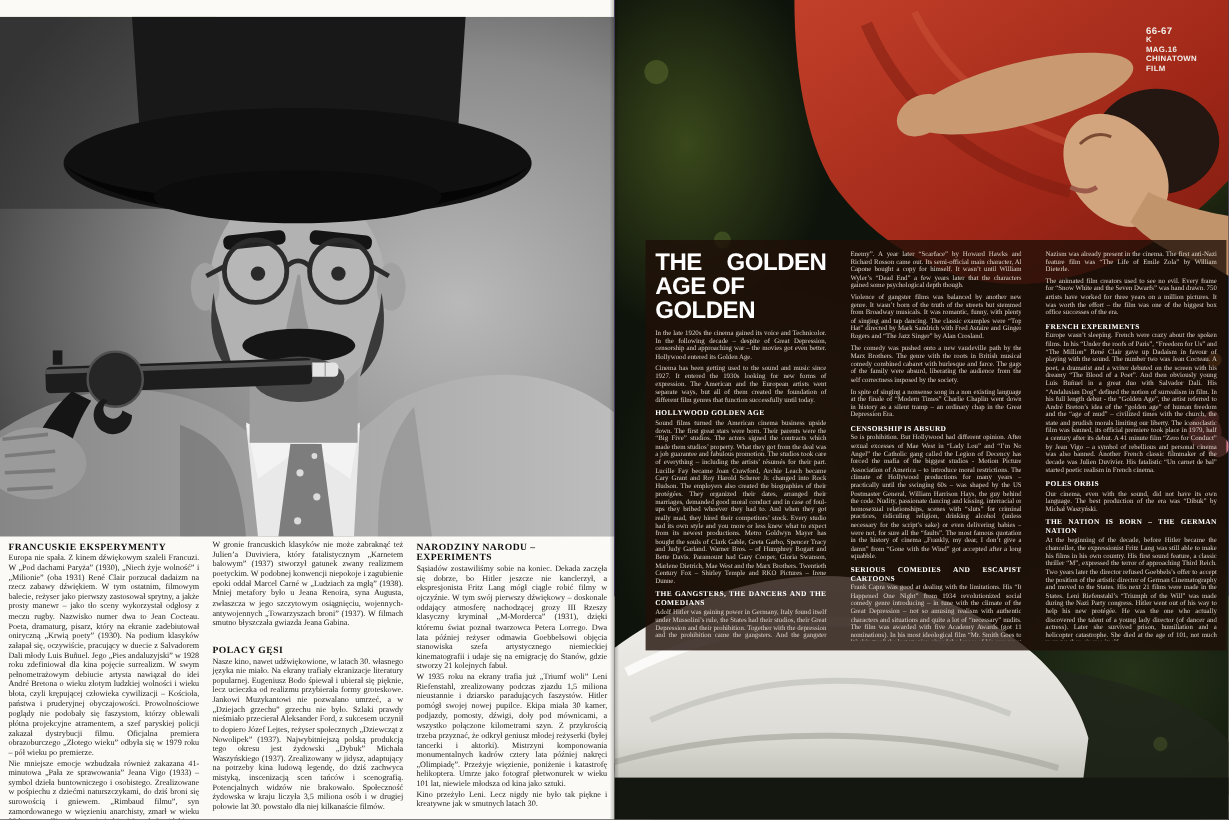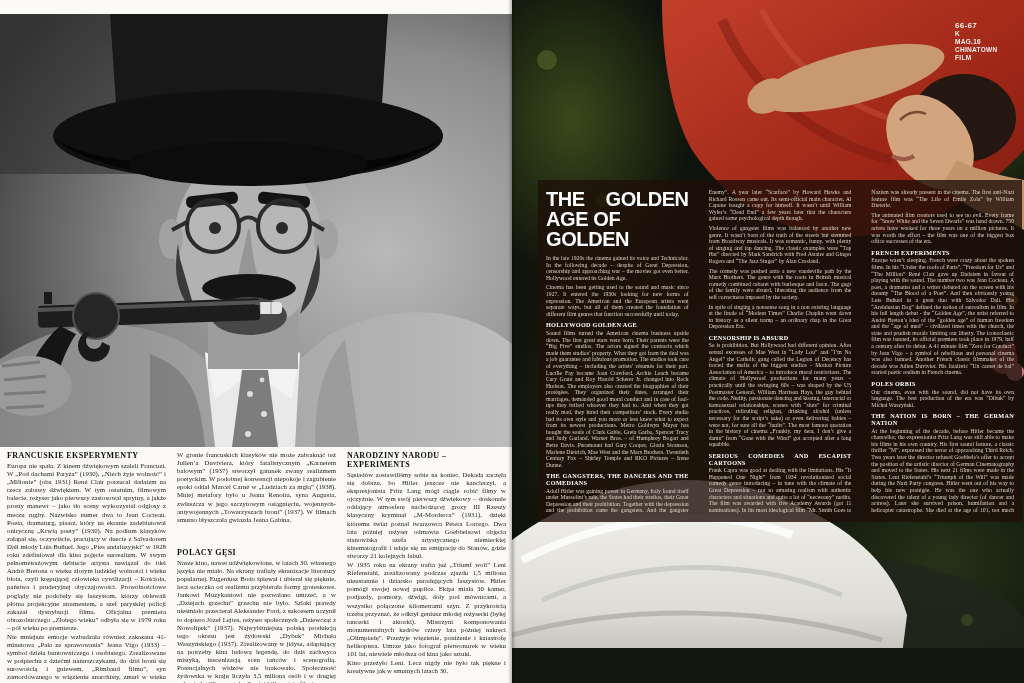--- a/index.html
+++ b/index.html
@@ -21,7 +21,7 @@
   .right-photo{position:absolute;left:0;top:0;width:512px;height:683px;}
   .corner{position:absolute;left:443px;top:22px;color:#f2efe9;font-family:"Liberation Sans",sans-serif;font-weight:bold;font-size:6.5px;line-height:8px;letter-spacing:.3px;z-index:8;}
   .corner .pg{font-size:8px;}
-  .overlay{position:absolute;left:26px;top:180px;width:484px;height:342px;box-sizing:border-box;background:rgba(31,15,7,.8);display:flex;gap:20px;padding:9px 8px 8px 8px;z-index:6;overflow:hidden;}
+  .overlay{position:absolute;left:26px;top:200px;width:484px;height:342px;box-sizing:border-box;background:rgba(31,15,7,.8);display:flex;gap:20px;padding:9px 8px 8px 8px;z-index:6;overflow:hidden;}
   .ocol{flex:1;min-width:0;color:#ddd4c8;font-size:5.7px;line-height:6.6px;text-align:justify;overflow:hidden;}
   .otitle{color:#ffffff;font-family:"Liberation Sans",sans-serif;font-weight:700;font-stretch:condensed;font-size:20px;line-height:20px;letter-spacing:-.4px;margin:0 0 6px 0;}
   .ohead{color:#fff;font-weight:bold;font-size:6.2px;letter-spacing:.3px;margin:5px 0 1px 0;}

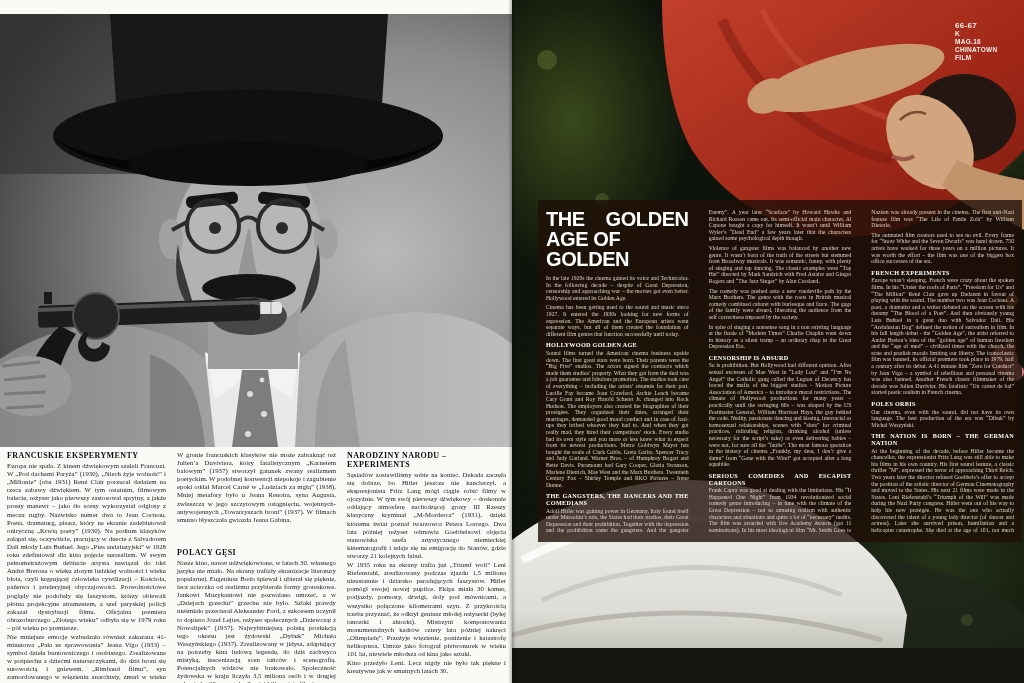--- a/index.html
+++ b/index.html
@@ -10,7 +10,7 @@
   .left-text{position:absolute;left:7px;top:437px;width:499px;display:flex;gap:11px;}
   .lcol{width:159px;}
   .pl-head{font-weight:bold;font-size:8px;letter-spacing:.4px;margin:0 0 2px 0;color:#0f0f0f;font-variant:small-caps;}
-  .pl-head.mt{margin-top:24px;}
+  .pl-head.mt{margin-top:13px;}
   .pl-body{font-size:6.8px;line-height:8.1px;text-align:justify;color:#1c1c1c;margin:0 0 1px 0;}
   .credits{margin-top:12px;font-size:6.9px;line-height:9px;color:#1c1c1c;letter-spacing:.3px;}
   .credits b{font-weight:normal;margin-right:4px;}

